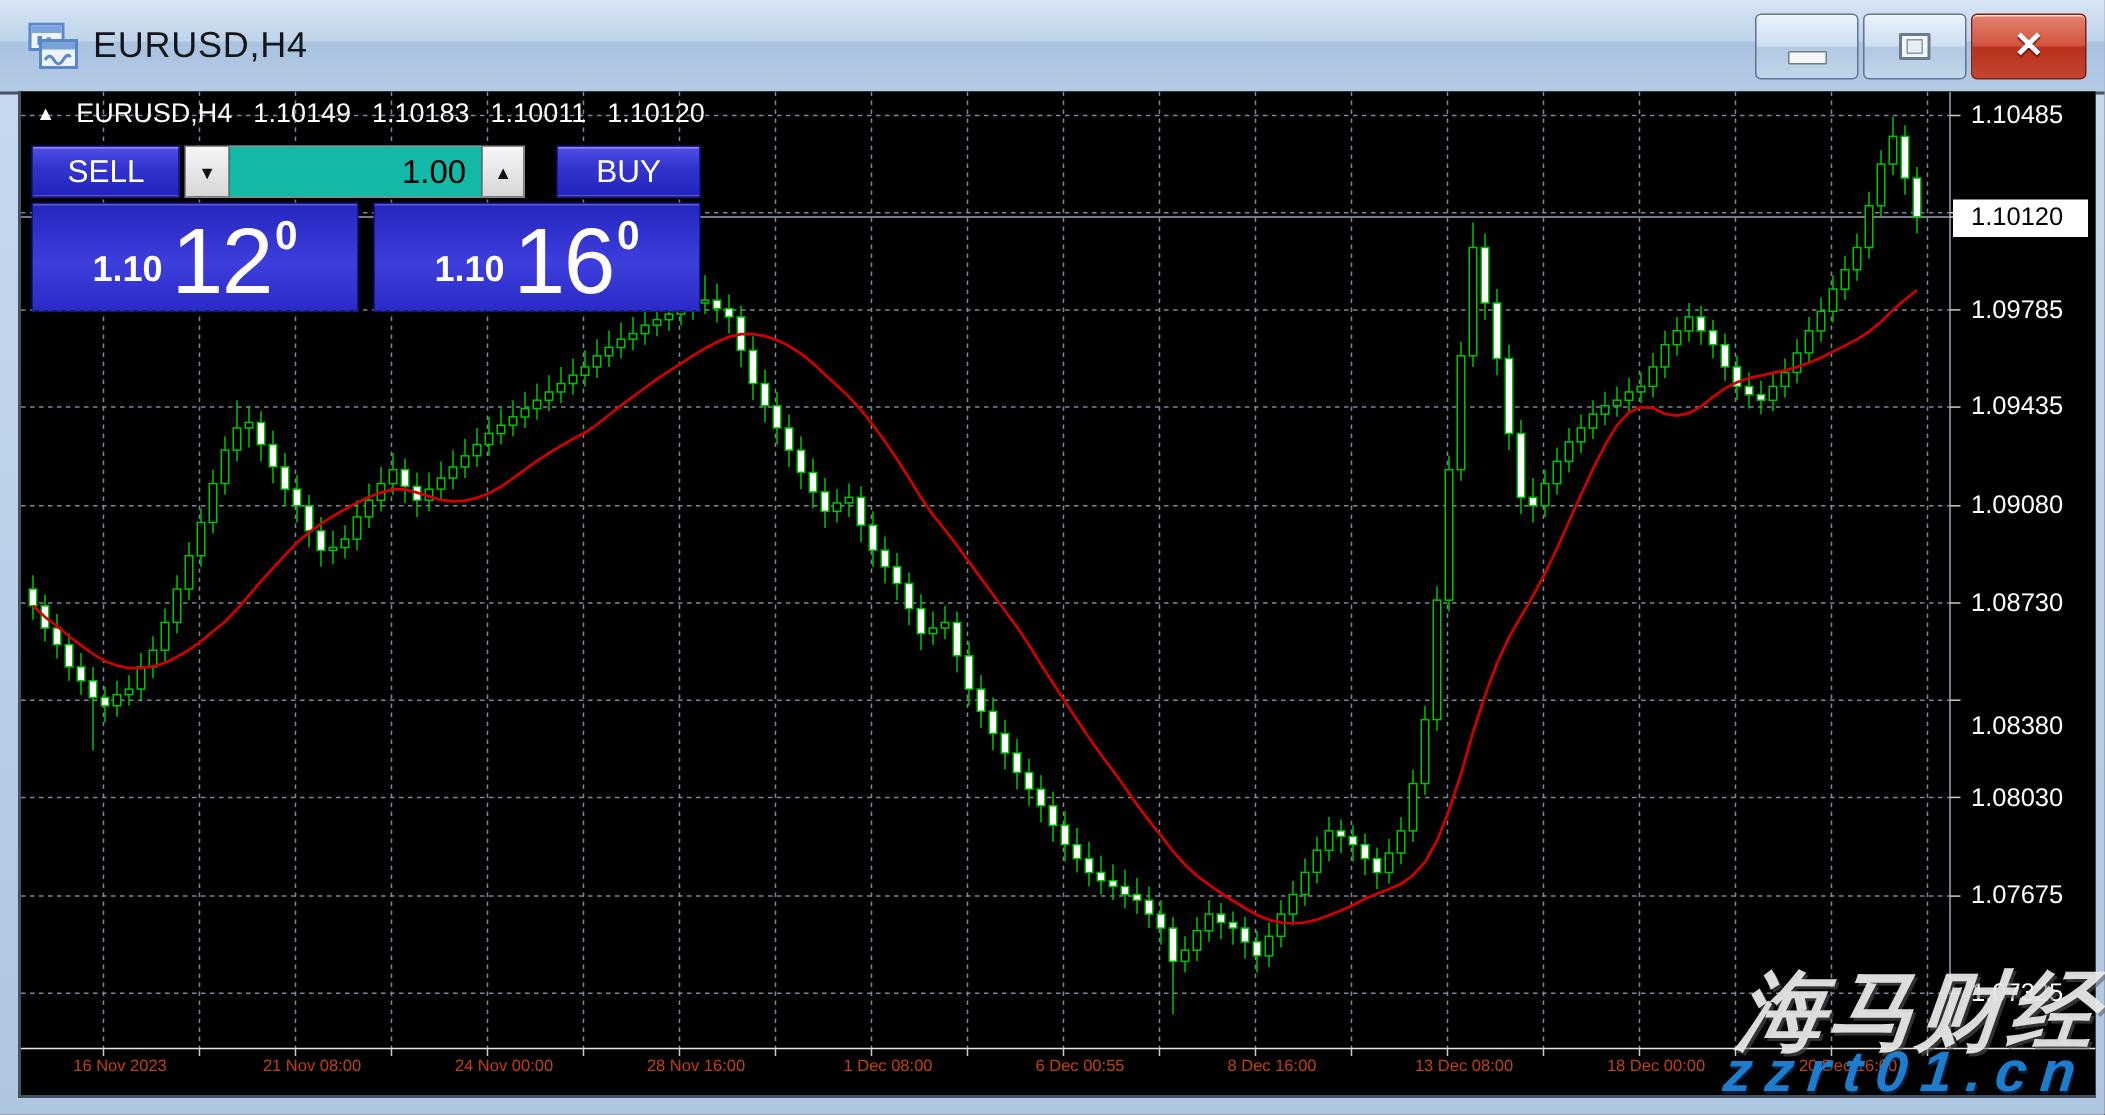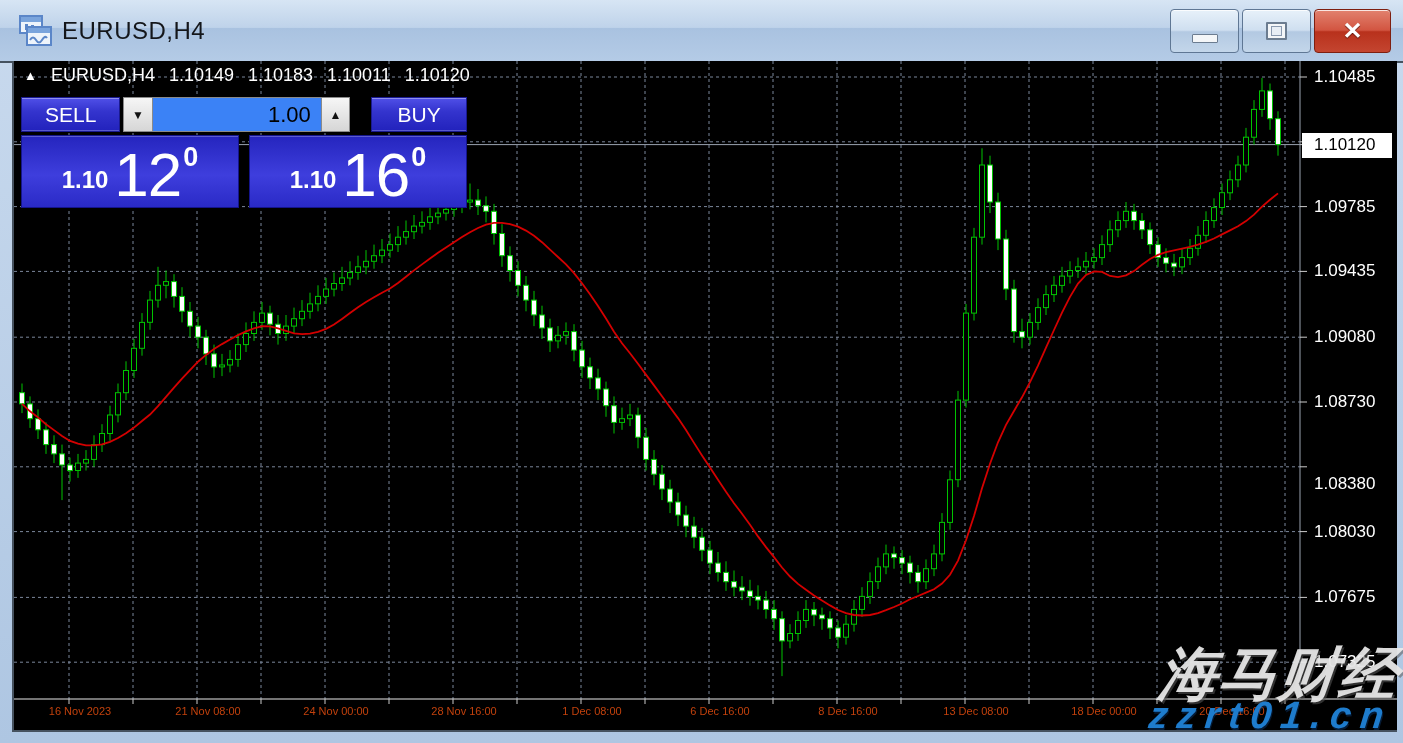--- a/index.html
+++ b/index.html
@@ -40,7 +40,7 @@
   .spin-btn{width:31px;background:linear-gradient(180deg,#f6f6f6,#d6d6d6);border:1px solid #8a8a8a;
     display:flex;align-items:center;justify-content:center;font-size:12px;color:#111;cursor:pointer;}
   .lot-input{width:148px;border:1px solid #8a8a8a;border-left:none;border-right:none;
-    font-size:22px;text-align:right;padding:0 10px;color:#000;background:#3b82f6;font-family:"Liberation Sans",sans-serif;}
+    font-size:22px;text-align:right;padding:0 10px;color:#000;background:#14b8a6;font-family:"Liberation Sans",sans-serif;}
   .tp-prices{display:flex;margin-top:3px;height:73px;gap:10px;}
   .price-box{flex:1;color:#fff;cursor:pointer;
     background:linear-gradient(180deg,#2525be 0%,#3e3edd 55%,#2a2ac6 100%);

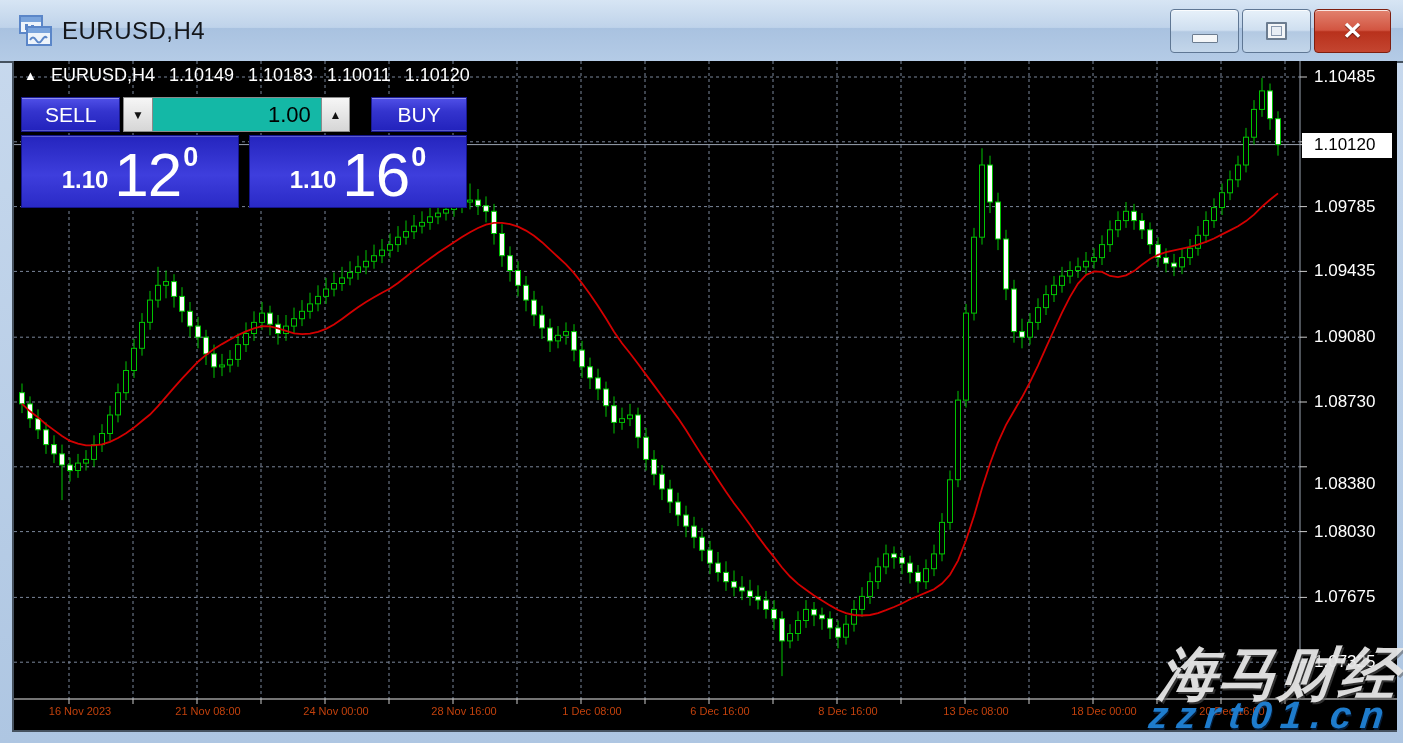--- a/index.html
+++ b/index.html
@@ -532,7 +532,7 @@
         <div class="ta-label" style="left: 312px;">24 Nov 00:00</div>
         <div class="ta-label" style="left: 440px;">28 Nov 16:00</div>
         <div class="ta-label" style="left: 568px;">1 Dec 08:00</div>
-        <div class="ta-label" style="left: 696px;">6 Dec 16:00</div>
+        <div class="ta-label" style="left: 696px;">6 Dec 00:55</div>
         <div class="ta-label" style="left: 824px;">8 Dec 16:00</div>
         <div class="ta-label" style="left: 952px;">13 Dec 08:00</div>
         <div class="ta-label" style="left: 1080px;">18 Dec 00:00</div>

